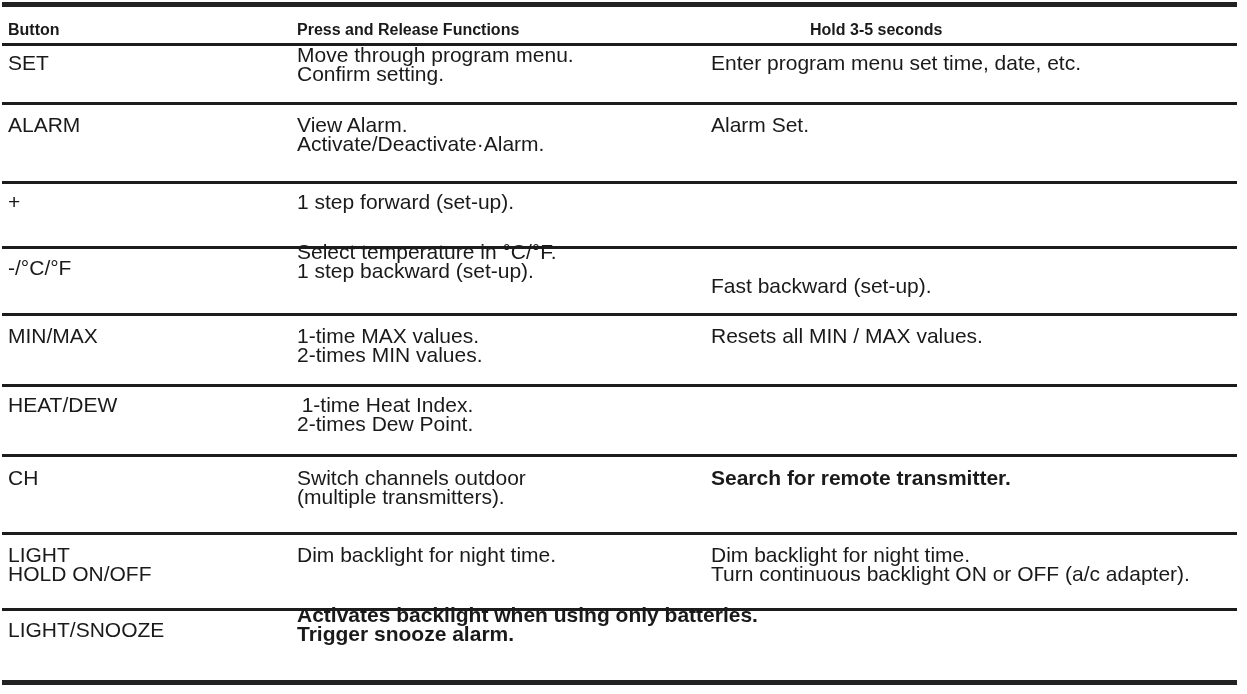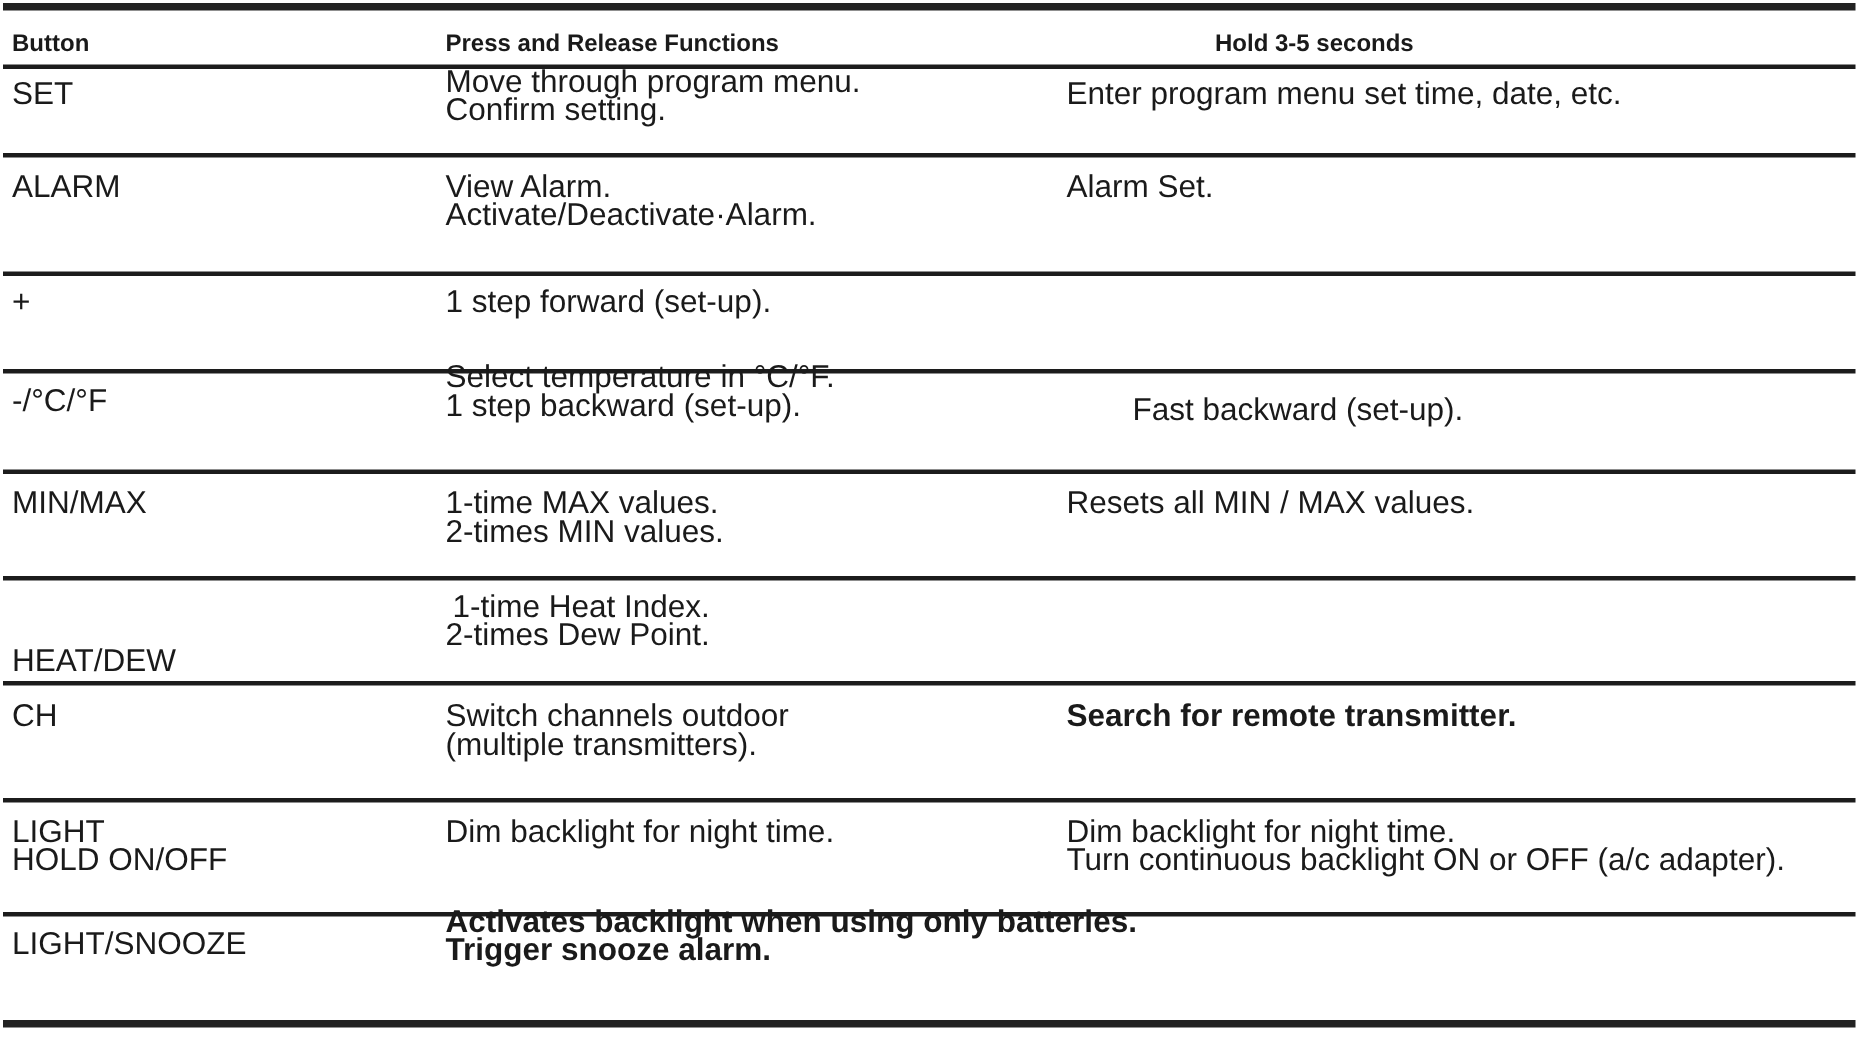--- a/index.html
+++ b/index.html
@@ -76,7 +76,7 @@
   <div class="cell c1" style="top:256px;">-/°C/°F</div>
   <div class="cell c2" style="top:240px;">Select temperature in °C/°F.
 1 step backward (set-up).</div>
-  <div class="cell c3" style="top:262px;margin-left:44px;">Fast backward (set-up).</div>
+  <div class="cell c3" style="top:274px;">Fast backward (set-up).</div>
   <div class="rule mid" style="top:311px;"></div>
 
   <div class="cell c1" style="top:324px;">MIN/MAX</div>

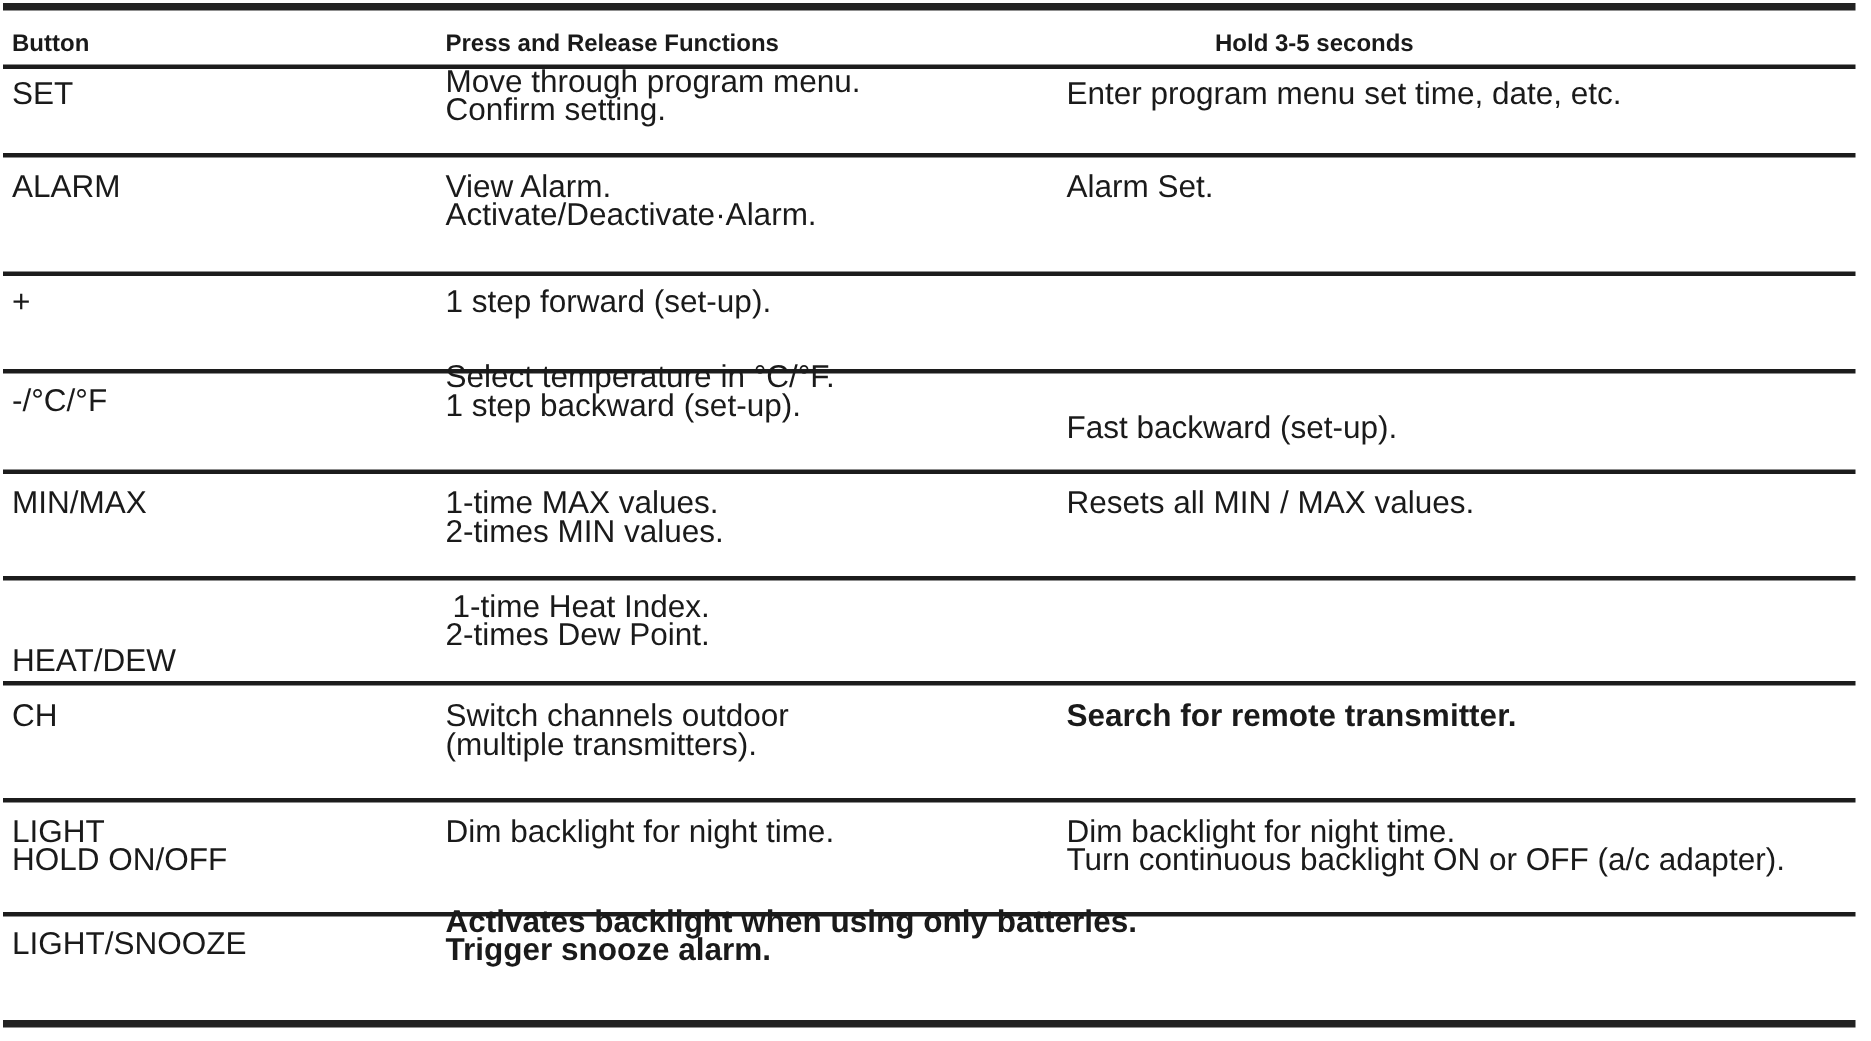--- a/index.html
+++ b/index.html
@@ -85,7 +85,7 @@
   <div class="cell c3" style="top:324px;">Resets all MIN / MAX values.</div>
   <div class="rule mid" style="top:382px;"></div>
 
-  <div class="cell c1" style="top:393px;margin-top:36px;">HEAT/DEW</div>
+  <div class="cell c1" style="top:393px;">HEAT/DEW</div>
   <div class="cell c2" style="top:393px;text-align:right;">1-time Heat Index.
 2-times Dew Point.</div>
   <div class="cell c3" style="top:393px;"></div>

